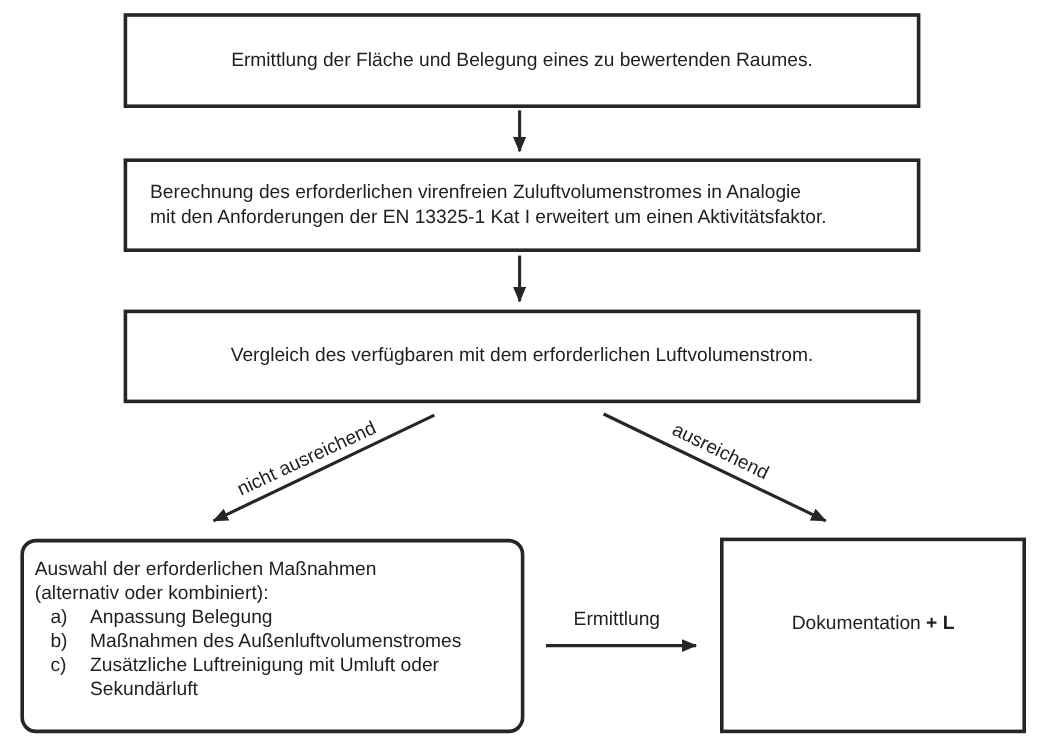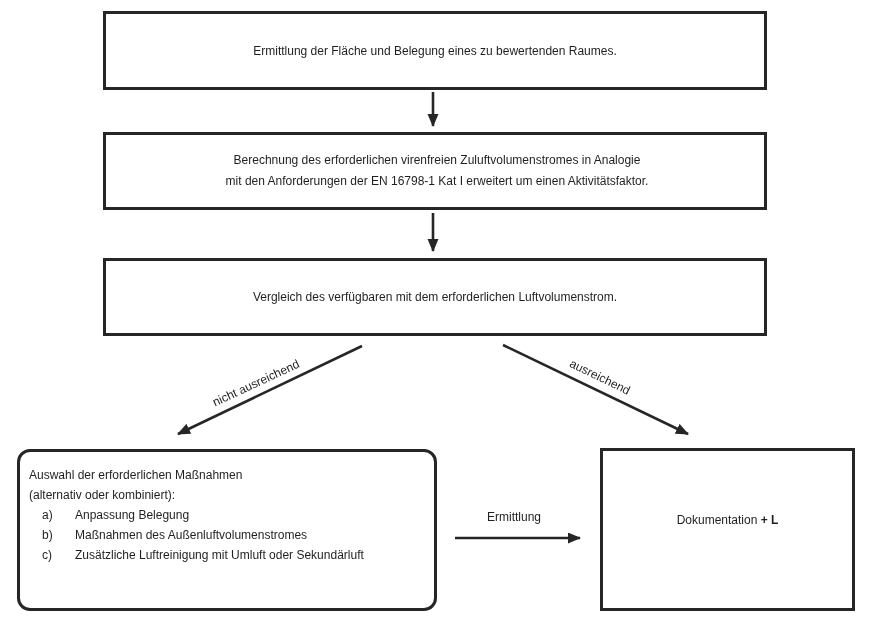--- a/index.html
+++ b/index.html
@@ -6,7 +6,7 @@
   .canvas {
     position:relative; width:872px; height:629px; background:#ffffff;
     font-family:"Liberation Sans","DejaVu Sans",sans-serif;
-    color:#1f1f1f; font-size:12px; overflow:hidden;
+    color:#1f1f1f; font-size:16px; overflow:hidden;
   }
   .arrow-layer { position:absolute; left:0; top:0; width:872px; height:629px; pointer-events:none; }
   .box {

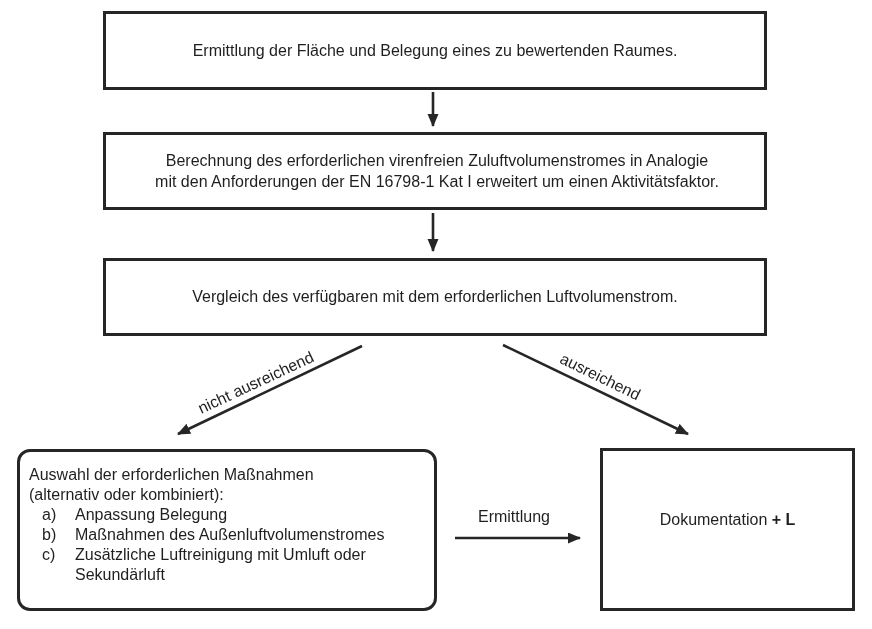--- a/index.html
+++ b/index.html
@@ -19,7 +19,7 @@
   .box-step2 {
     left:103px; top:132px; width:664px; height:78px;
     display:flex; flex-direction:column; justify-content:center;
-    padding-left:4px; line-height:21px;text-align:center;
+    padding-left:19px; line-height:21px;
   }
   .box-step2 .line { white-space:nowrap; }
   .box-step3 {

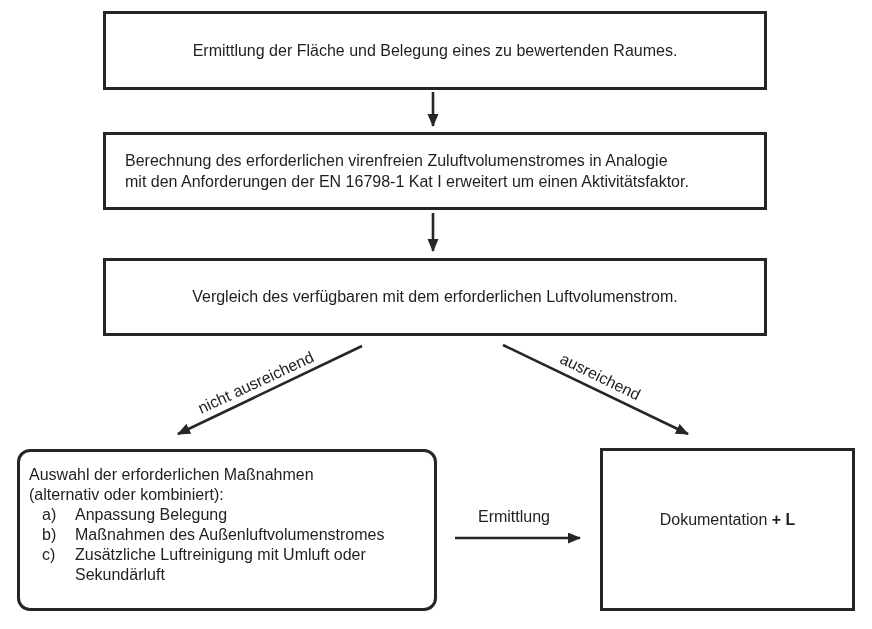--- a/index.html
+++ b/index.html
@@ -68,7 +68,7 @@
 
   <div class="box box-step2">
     <div class="line">Berechnung des erforderlichen virenfreien Zuluftvolumenstromes in Analogie</div>
-    <div class="line">mit den Anforderungen der EN 16798-1 Kat I erweitert um einen Aktivitätsfaktor.</div>
+    <div class="line">mit den Anforderungen der EN 13325-1 Kat I erweitert um einen Aktivitätsfaktor.</div>
   </div>
 
   <div class="box box-step3">

